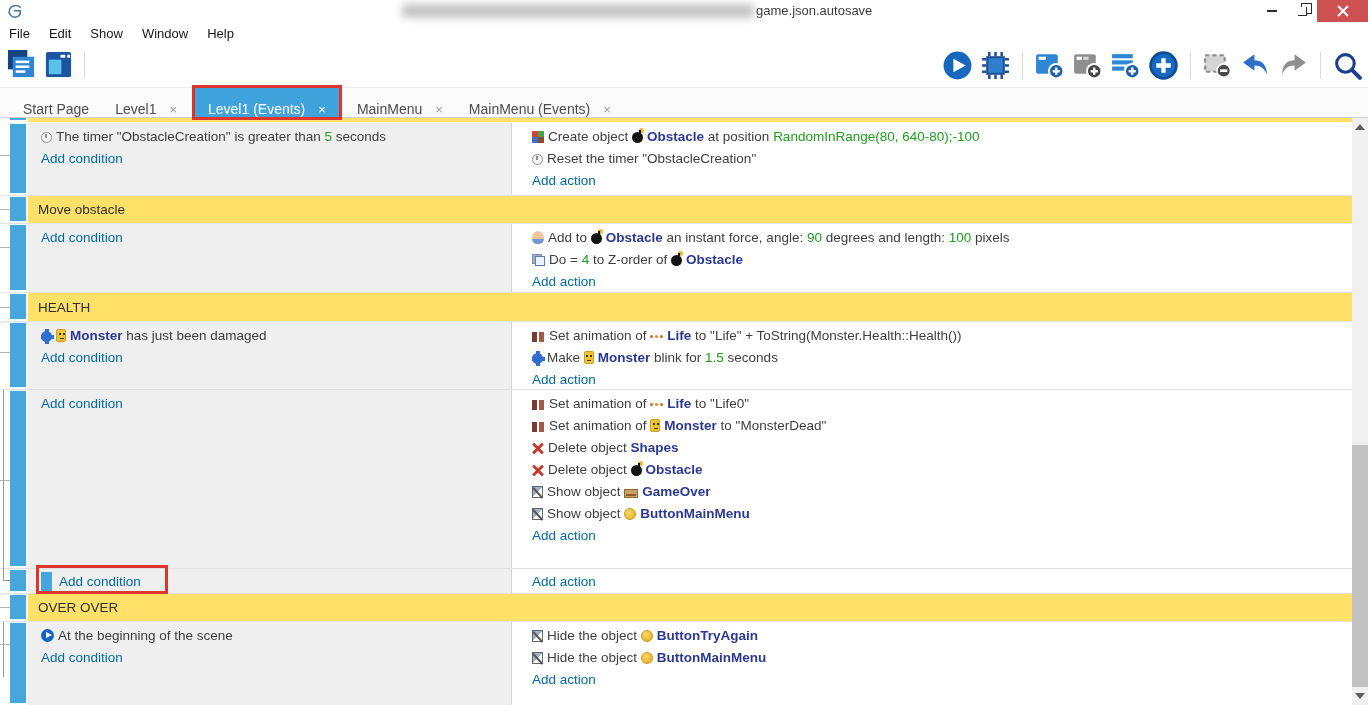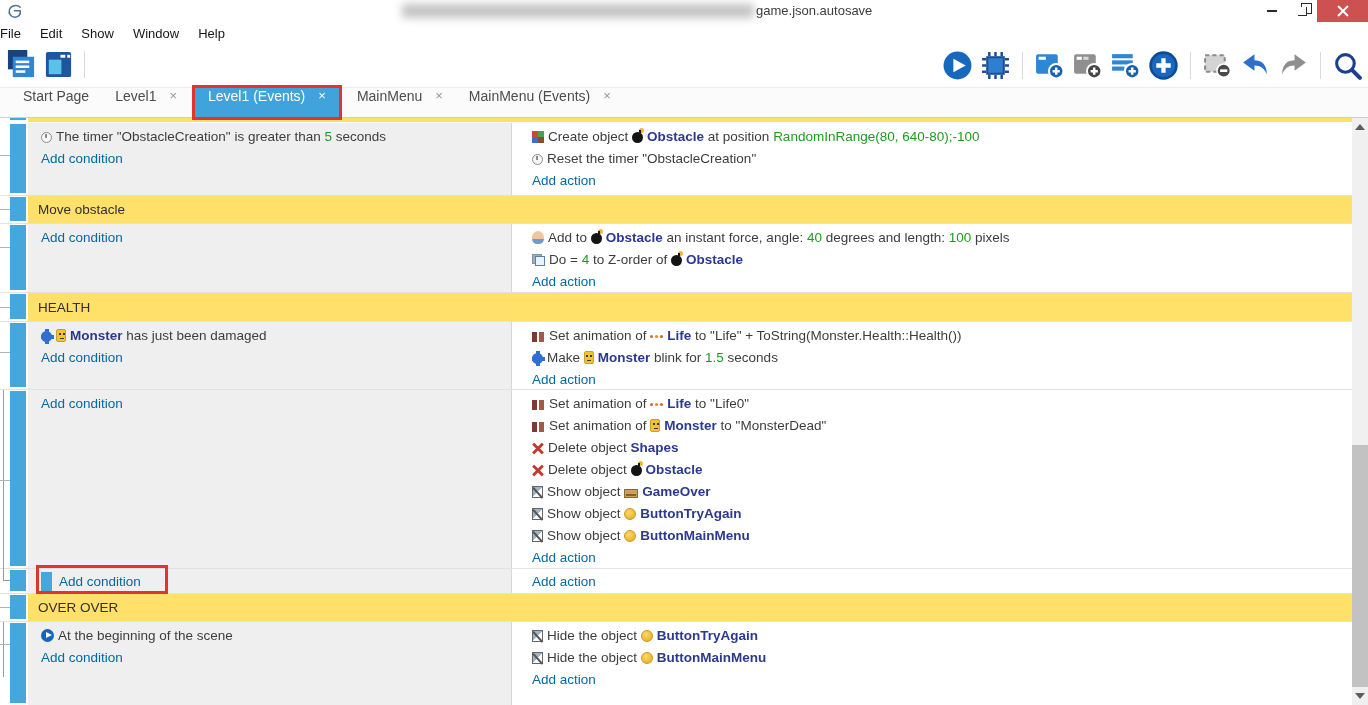--- a/index.html
+++ b/index.html
@@ -25,7 +25,7 @@
   .wc-close i::before { transform:rotate(45deg); } .wc-close i::after { transform:rotate(-45deg); }
 
   
-  .menubar { height:22px; display:flex; align-items:center; gap:19px; 
+  .menubar { height:22px; display:flex; align-items:center; gap:19px; padding-left:9px;
     font-size:13px; color:#161616; background:#fff; }
   .menu-item { cursor:default; }
 

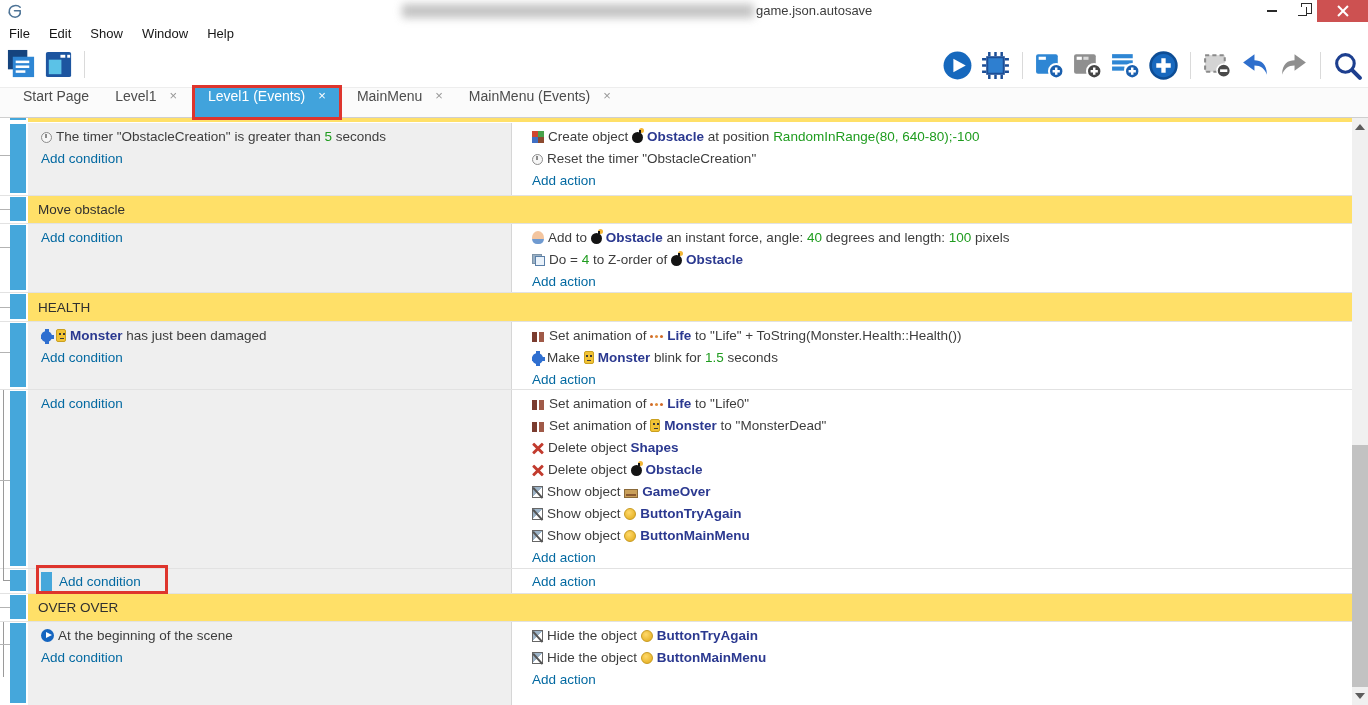--- a/index.html
+++ b/index.html
@@ -39,7 +39,7 @@
   
   .tabbar { height:30px; background:#fbfbfb; border-bottom:1px solid #cfcfcf;
     display:flex; align-items:stretch; padding-left:10px; font-size:14px; color:#4c4c4c; }
-  .tab { display:flex; align-items:flex-start; padding:0 13px; cursor:pointer; white-space:nowrap; }
+  .tab { display:flex; align-items:flex-end; padding:0 13px; cursor:pointer; white-space:nowrap; }
   .tab .tclose { margin-left:13px; color:#979797; font-size:13px; }
   .tab.active { background:#41a3dc; color:#fff; position:relative; z-index:3;
     box-shadow:0 0 0 3px #de352d; margin:0 5px; }

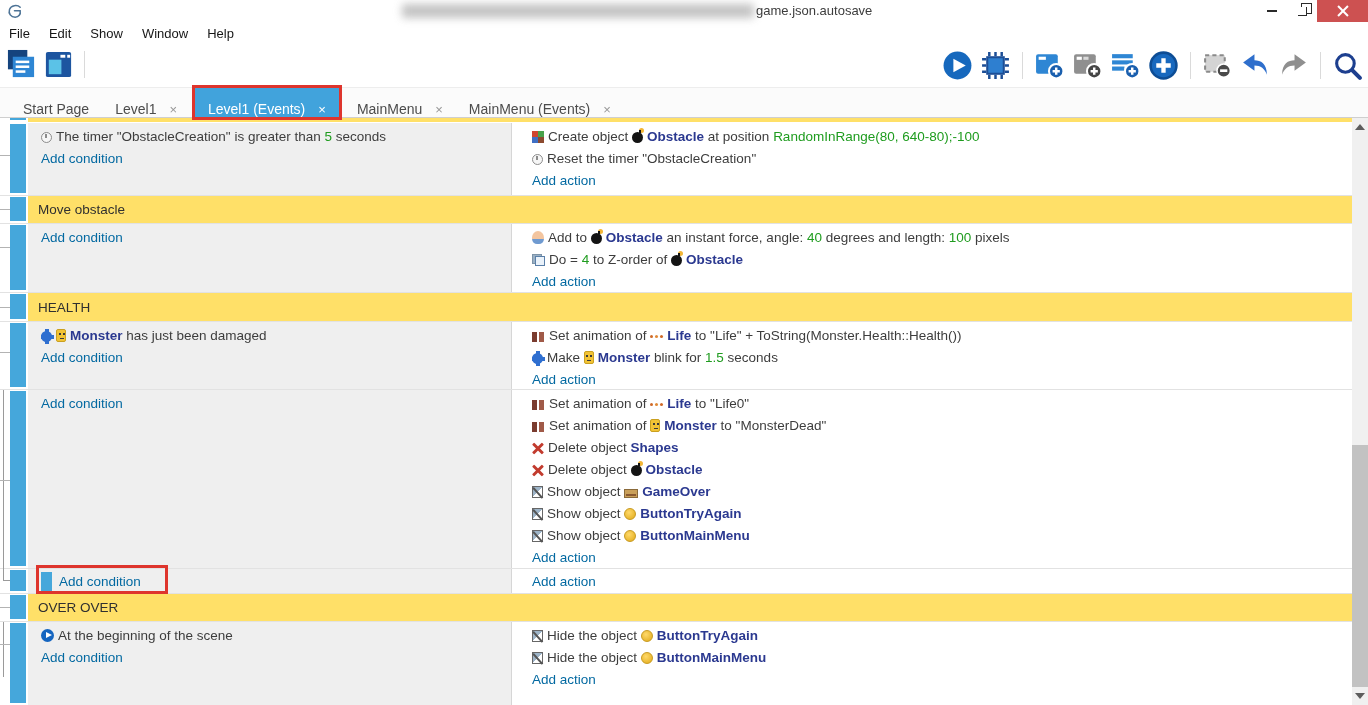--- a/index.html
+++ b/index.html
@@ -290,7 +290,7 @@
         <div class="ln ghost">Add condition</div>
       </div>
       <div class="acts">
-        <div class="ln"><span class="ic ic-force"></span><span class="t">Add to </span><span class="ic ic-bomb"></span><span class="o">Obstacle</span><span class="t"> an instant force, angle: </span><span class="g">40</span><span class="t"> degrees and length: </span><span class="g">100</span><span class="t"> pixels</span></div>
+        <div class="ln"><span class="ic ic-force"></span><span class="t">Add to </span><span class="ic ic-bomb"></span><span class="o">Obstacle</span><span class="t"> an instant force, angle: </span><span class="g">90</span><span class="t"> degrees and length: </span><span class="g">100</span><span class="t"> pixels</span></div>
         <div class="ln"><span class="ic ic-zorder"></span><span class="t">Do </span><span class="t">= </span><span class="g">4</span><span class="t"> to Z-order of </span><span class="ic ic-bomb"></span><span class="o">Obstacle</span></div>
         <div class="ln ghost">Add action</div>
       </div>

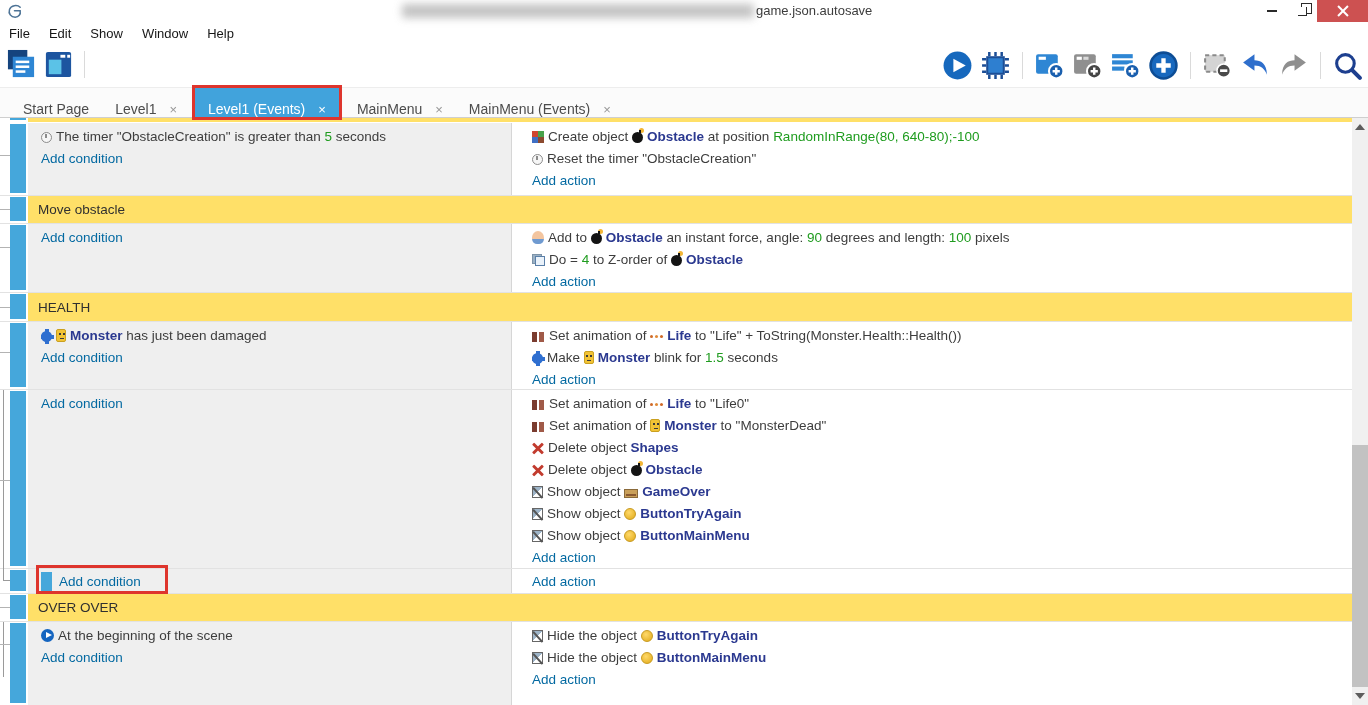--- a/index.html
+++ b/index.html
@@ -335,7 +335,6 @@
         <div class="ln"><span class="ic ic-delx"></span><span class="t">Delete object </span><span class="o">Shapes</span></div>
         <div class="ln"><span class="ic ic-delx"></span><span class="t">Delete object </span><span class="ic ic-bomb"></span><span class="o">Obstacle</span></div>
         <div class="ln"><span class="ic ic-show"></span><span class="t">Show object </span><span class="ic ic-gameover"></span><span class="o">GameOver</span></div>
-        <div class="ln"><span class="ic ic-show"></span><span class="t">Show object </span><span class="ic ic-btn"></span><span class="o">ButtonTryAgain</span></div>
         <div class="ln"><span class="ic ic-show"></span><span class="t">Show object </span><span class="ic ic-btn"></span><span class="o">ButtonMainMenu</span></div>
         <div class="ln ghost">Add action</div>
       </div>

